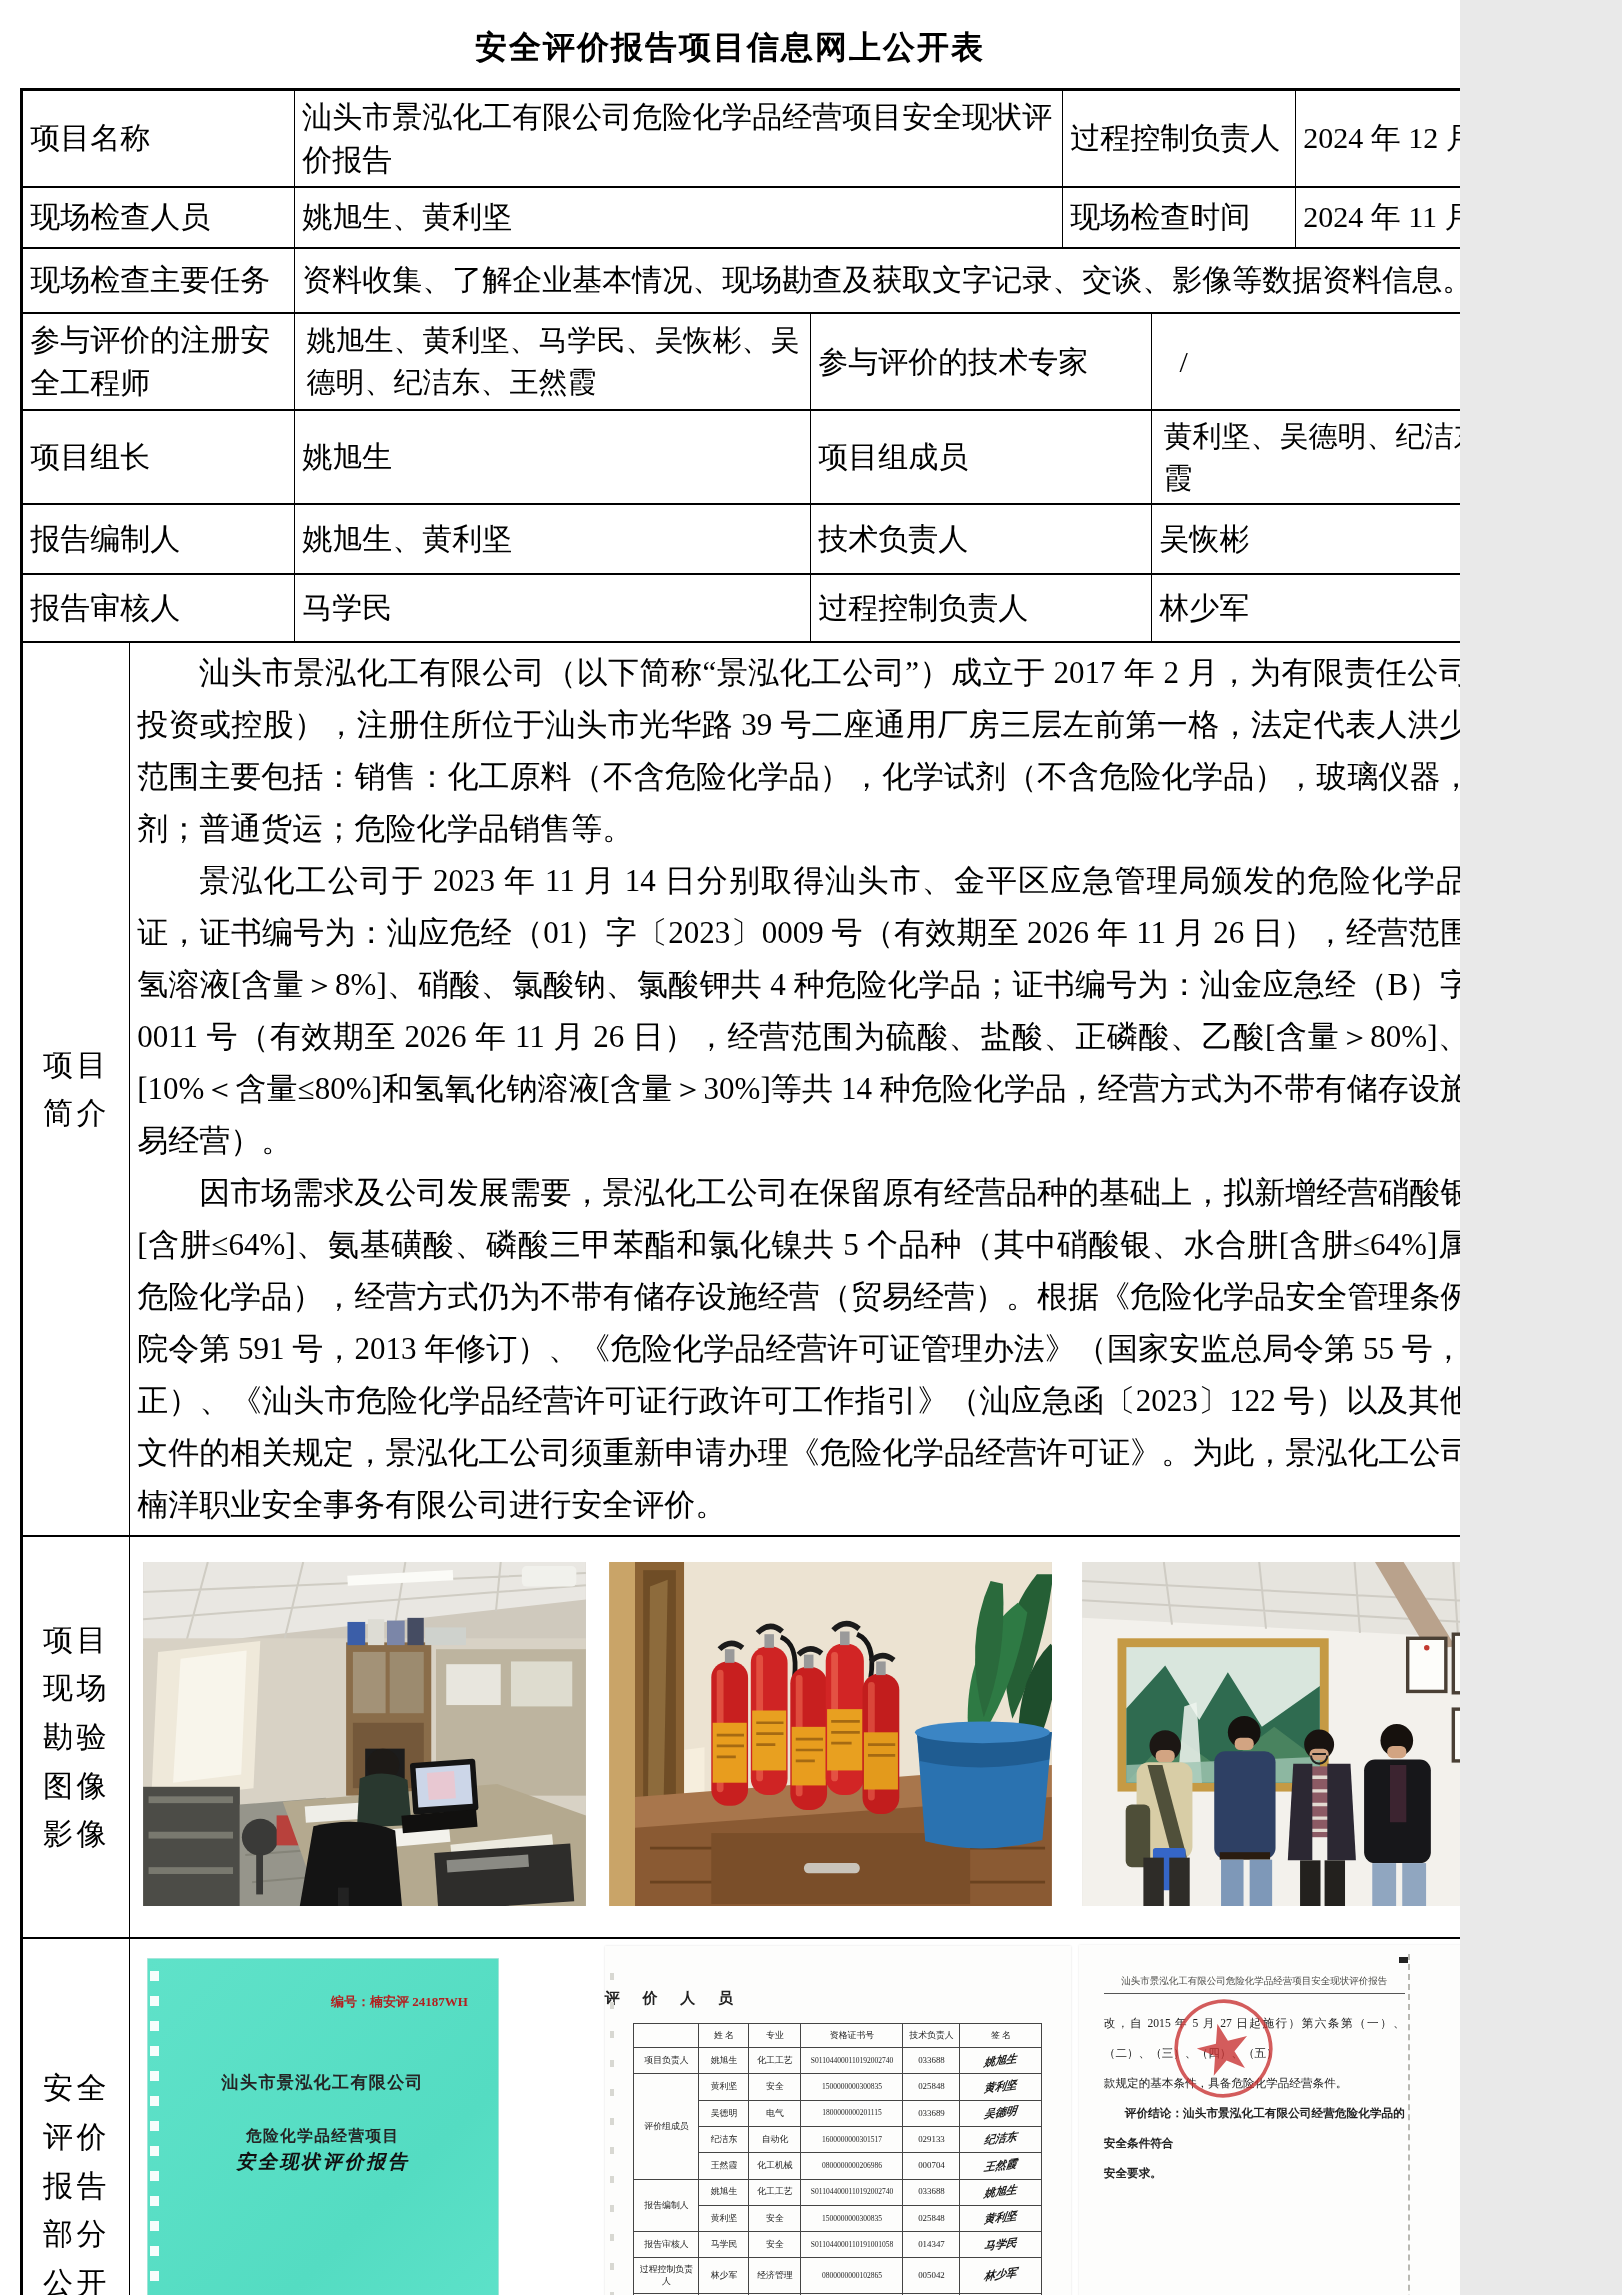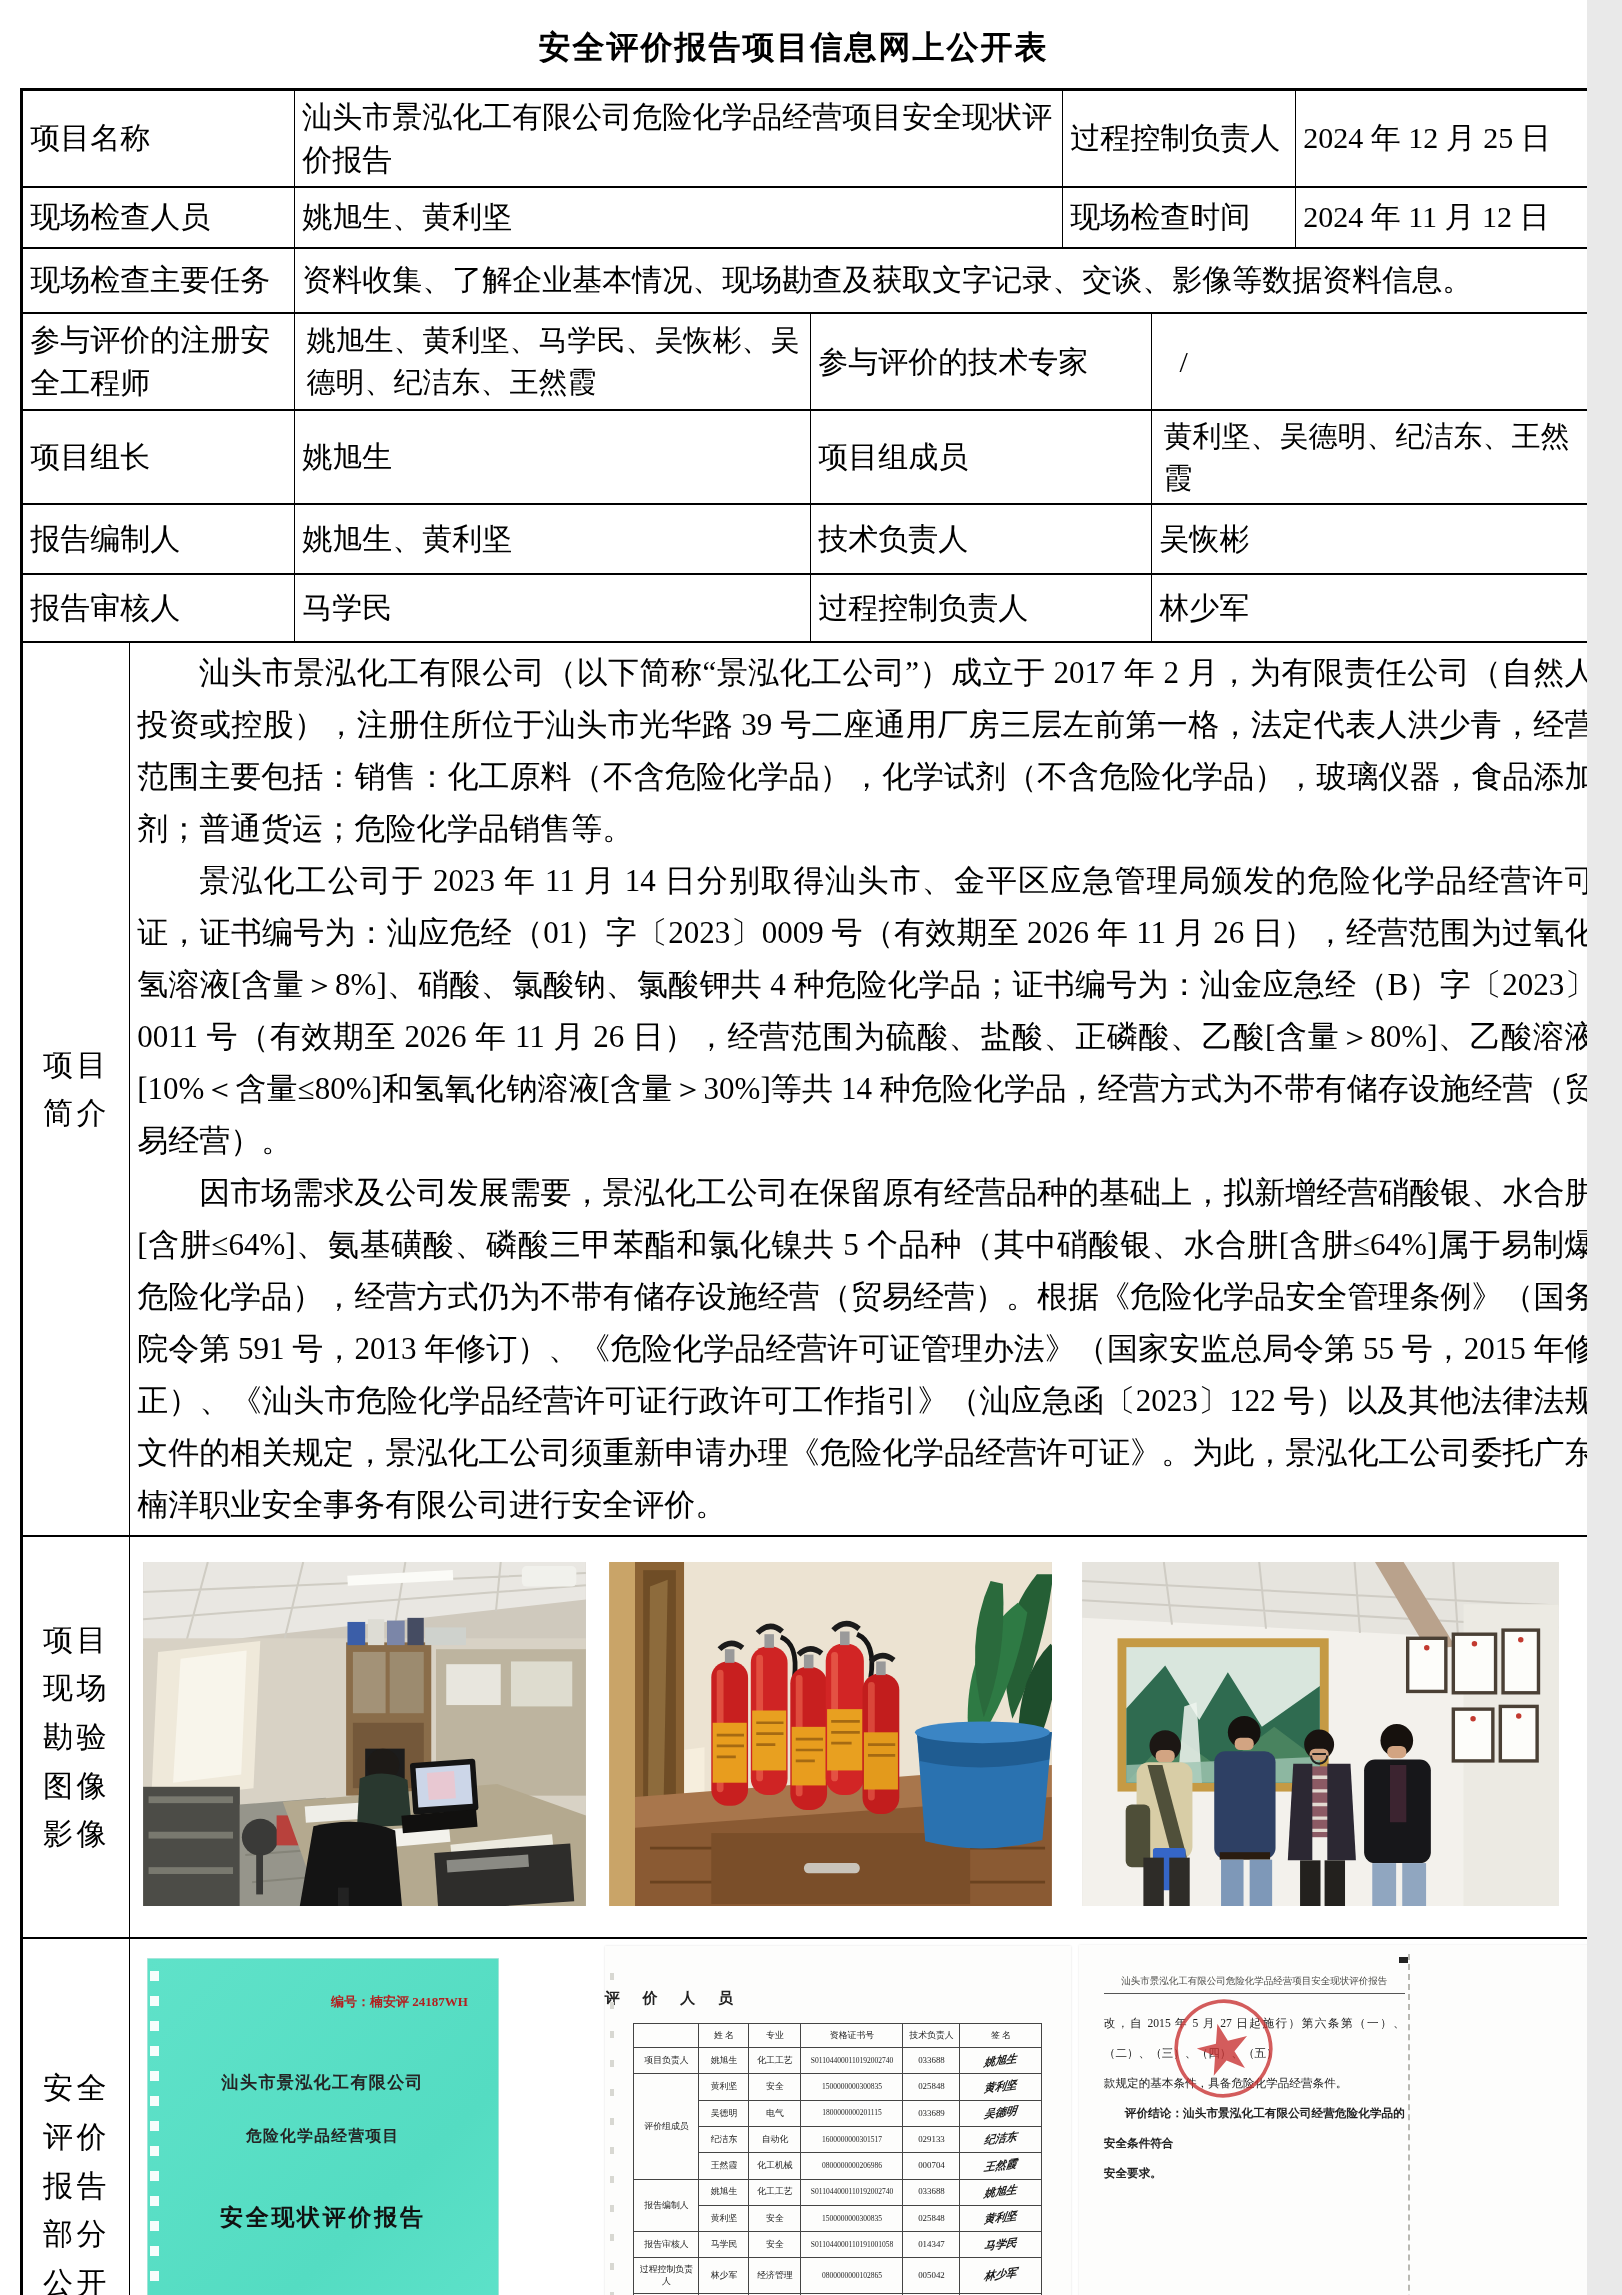--- a/index.html
+++ b/index.html
@@ -3,7 +3,7 @@
 <meta charset="utf-8">
 <style>
   html,body{margin:0;padding:0;background:#e9e9e9;}
-  .sheet{width:1587px;height:2295px;background:#ffffff;position:relative;overflow:hidden;
+  .sheet{width:1460px;height:2295px;background:#ffffff;position:relative;overflow:hidden;
          font-family:"Liberation Serif","DejaVu Serif",serif;color:#000;}
   .title{margin:5.5px 0 0 0;height:82px;line-height:82px;text-align:center;
          font-size:32px;font-weight:bold;letter-spacing:2px;}

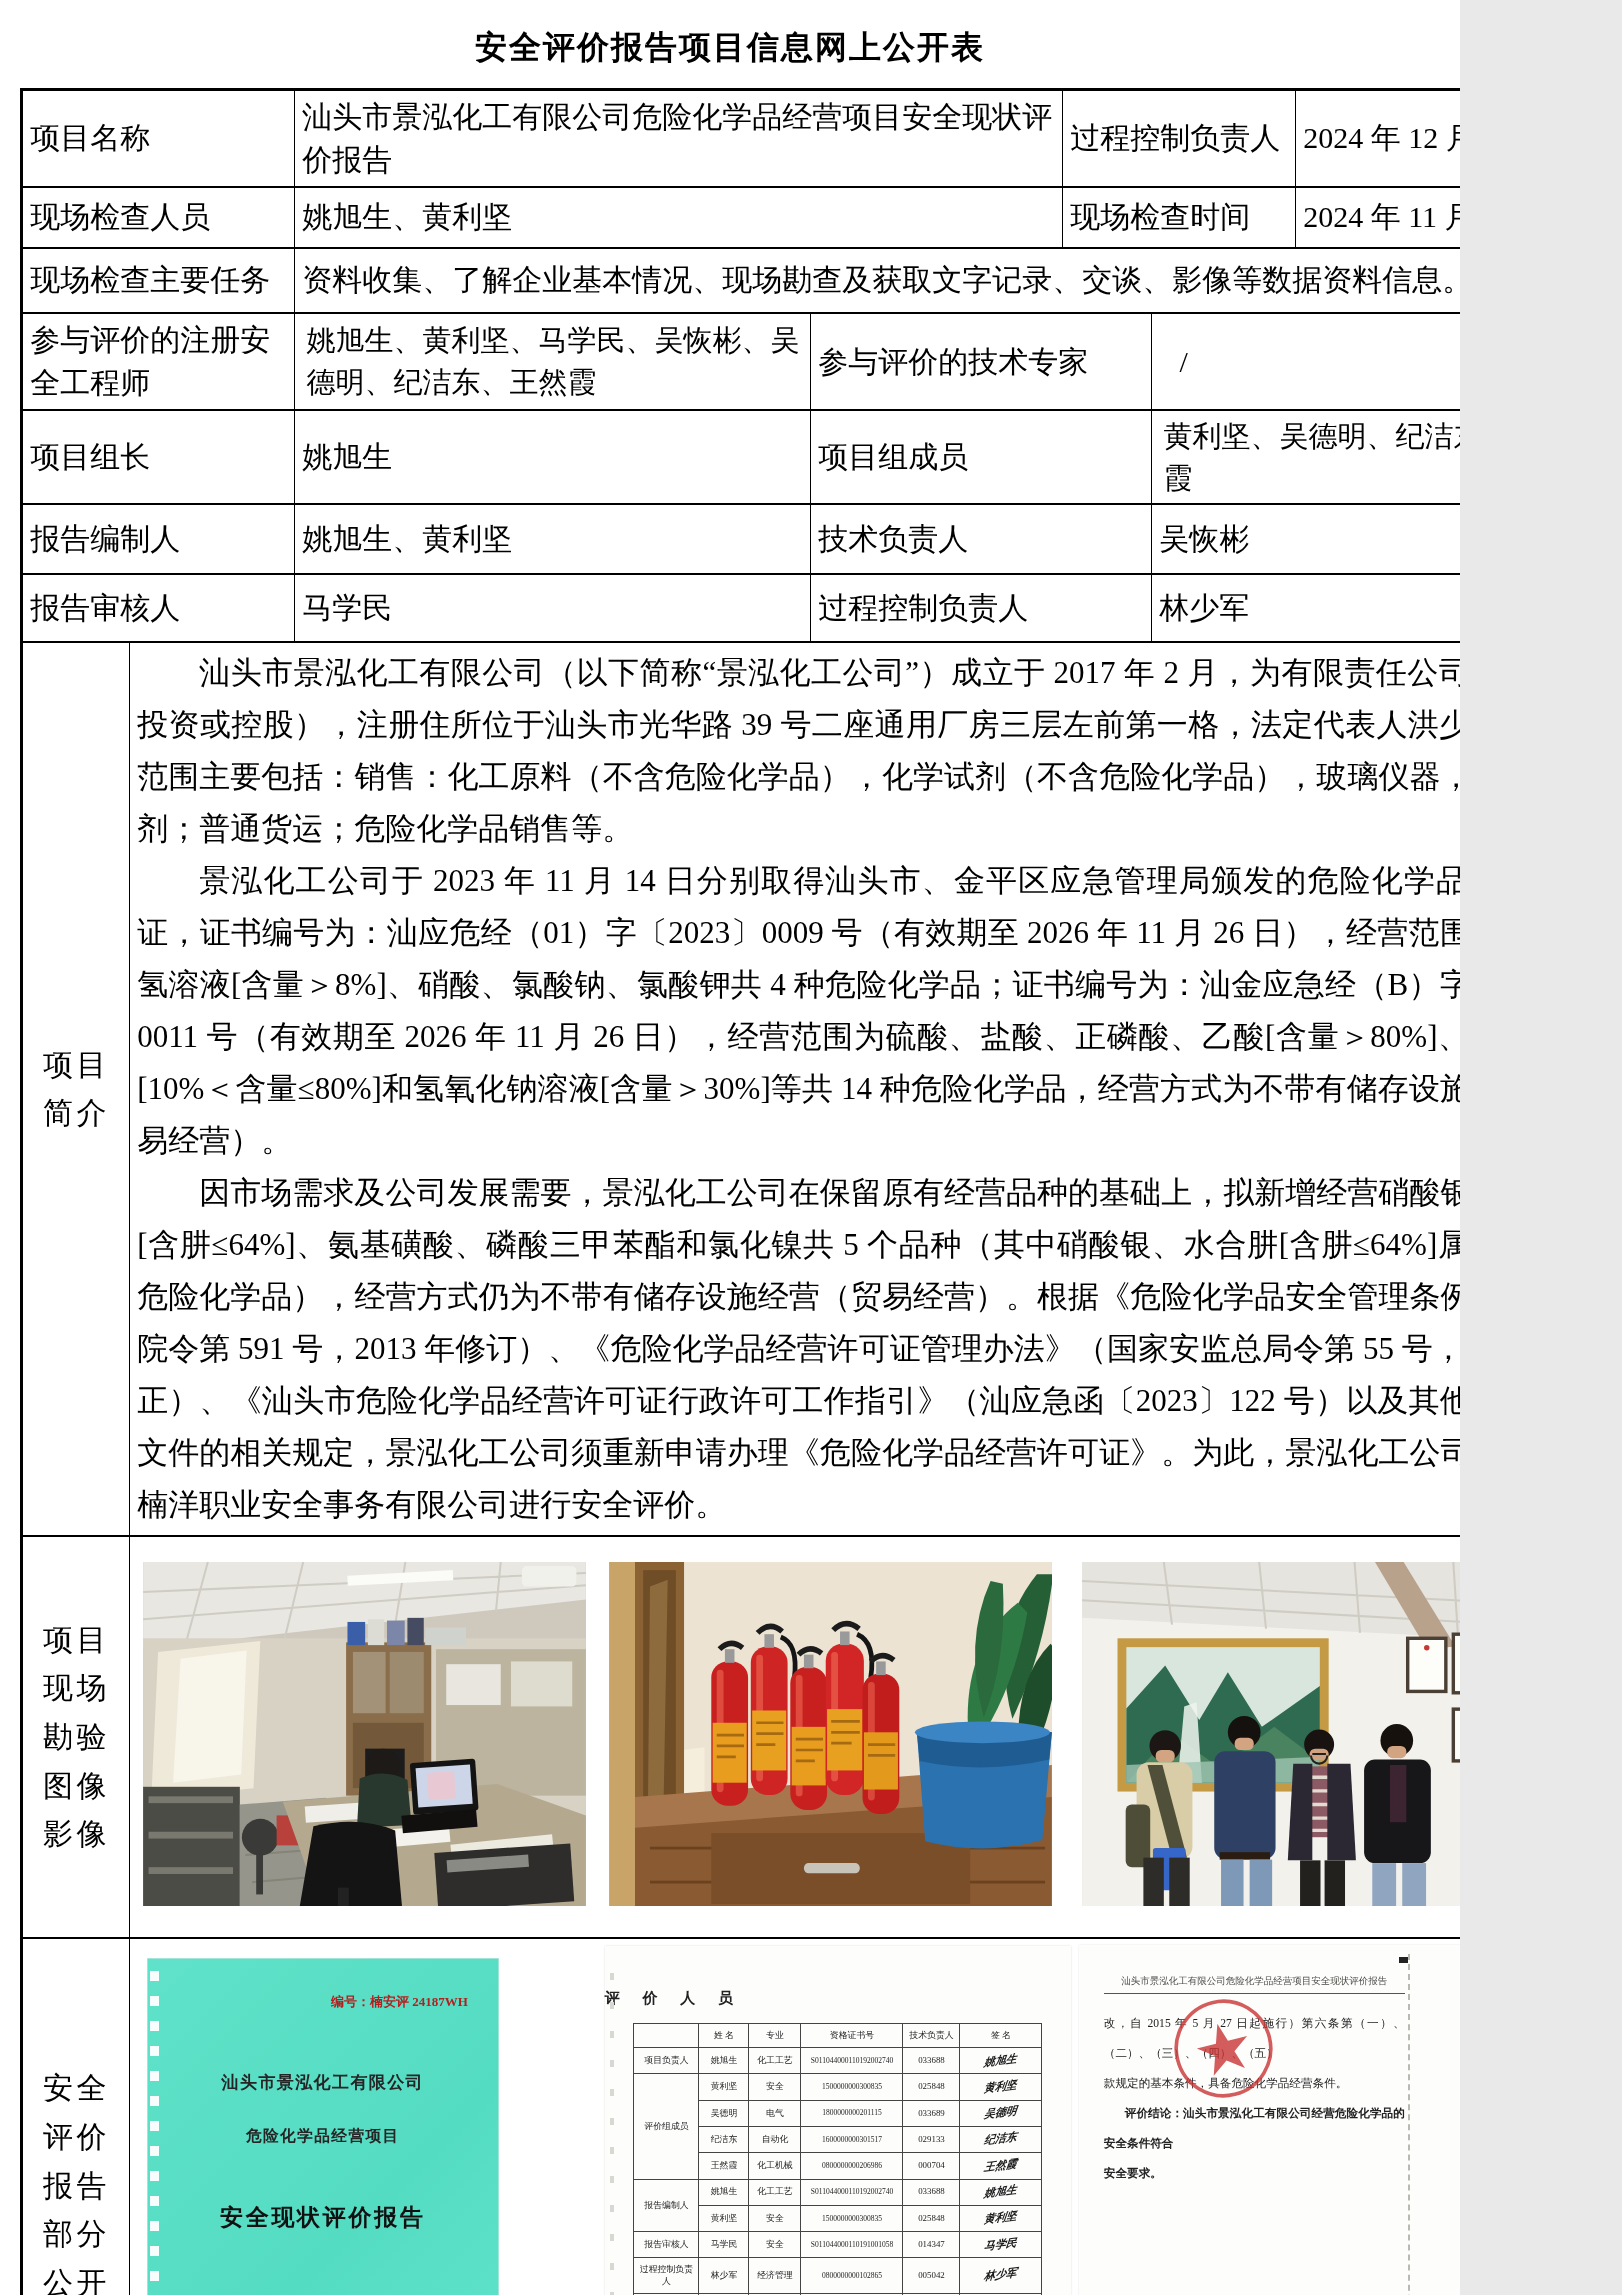--- a/index.html
+++ b/index.html
@@ -33,7 +33,7 @@
   .cover .code{align-self:flex-end;margin:35px 31px 0 0;font-size:13px;color:#b32020;font-weight:bold;}
   .cover .l1{margin-top:59px;font-size:17px;font-weight:bold;color:#252525;letter-spacing:1.4px;}
   .cover .l2{margin-top:29px;font-size:15.7px;font-weight:bold;color:#252525;letter-spacing:1.4px;}
-  .cover .l3{margin-top:53px;font-size:23px;font-weight:bold;color:#111;letter-spacing:2.7px;}
+  .cover .l3{font-size:19px;font-weight:bold;color:#111;letter-spacing:2.7px;font-style:italic;}
   .stamp{position:absolute;opacity:.78;transform:rotate(-14deg);}
   
   .staff{width:469px;height:533px;margin:6.8px 0 0 106px;background:#fdfdfc;box-shadow:0 0 2px rgba(0,0,0,.12);}

